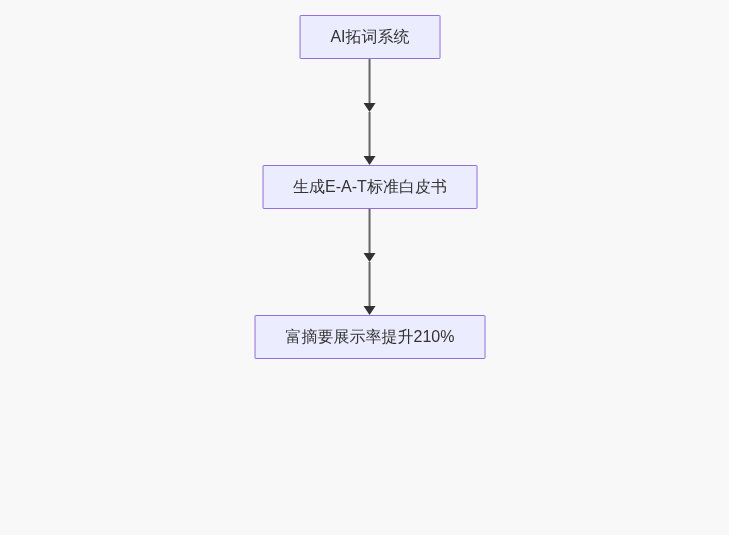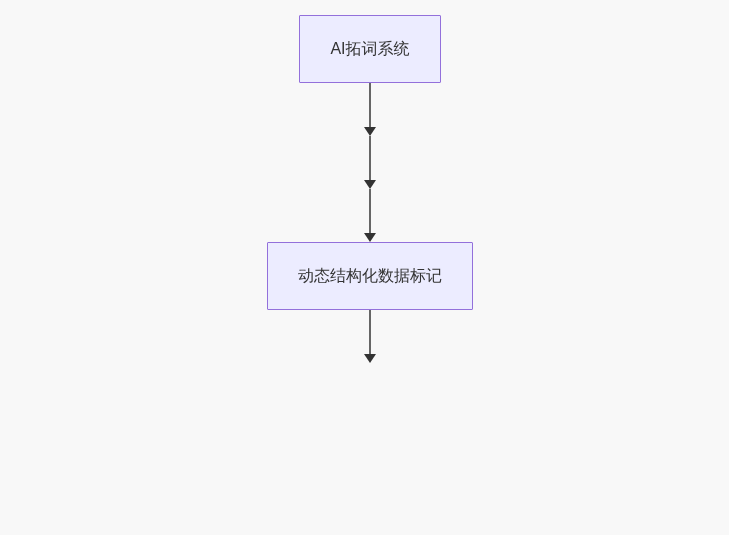--- a/index.html
+++ b/index.html
@@ -25,7 +25,7 @@
   }
   .node {
     box-sizing: border-box;
-    height: 68px;
+    height: 44px;
     padding: 0 30px;
     display: flex;
     align-items: center;

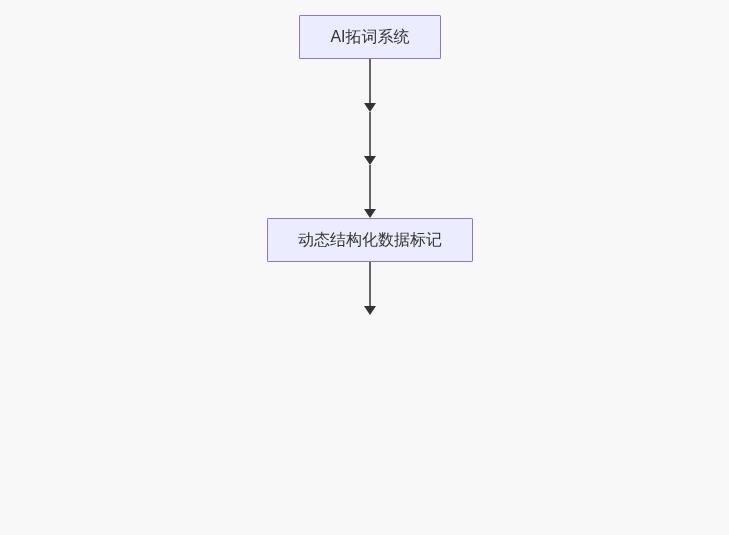--- a/index.html
+++ b/index.html
@@ -81,6 +81,9 @@
       <div class="arrow-head"></div>
     </div>
 
+    <div class="node">
+      <span>生成E-A-T标准白皮书</span>
+    </div>
 
     <div class="arrow">
       <div class="arrow-line"></div>

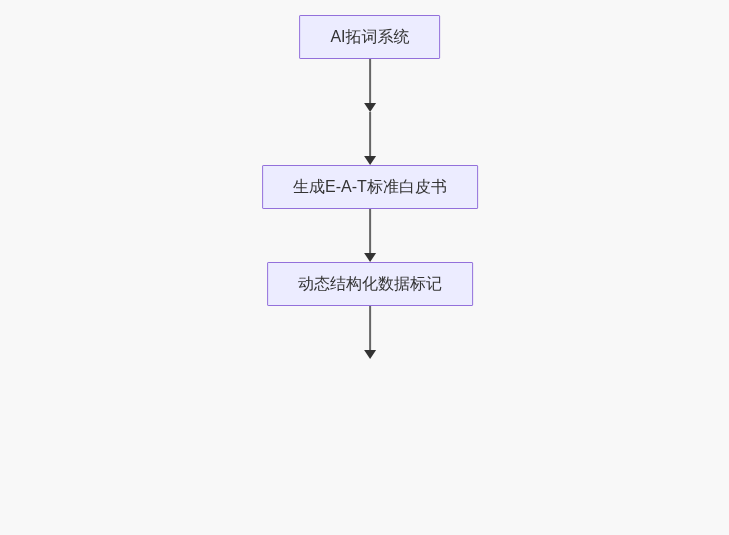--- a/index.html
+++ b/index.html
@@ -90,9 +90,6 @@
       <div class="arrow-head"></div>
     </div>
 
-    <div class="node">
-      <span>动态结构化数据标记</span>
-    </div>
 
     <div class="arrow">
       <div class="arrow-line"></div>

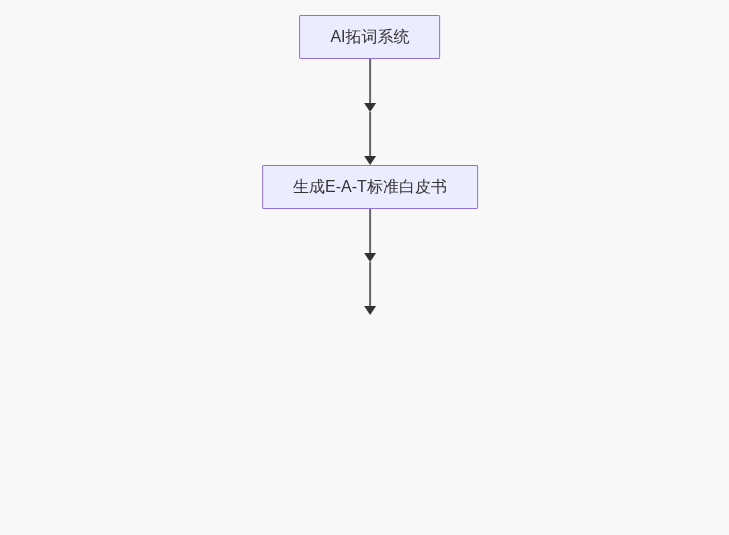--- a/index.html
+++ b/index.html
@@ -96,6 +96,9 @@
       <div class="arrow-head"></div>
     </div>
 
+    <div class="node">
+      <span>富摘要展示率提升210%</span>
+    </div>
 
   </div>
 </div>

